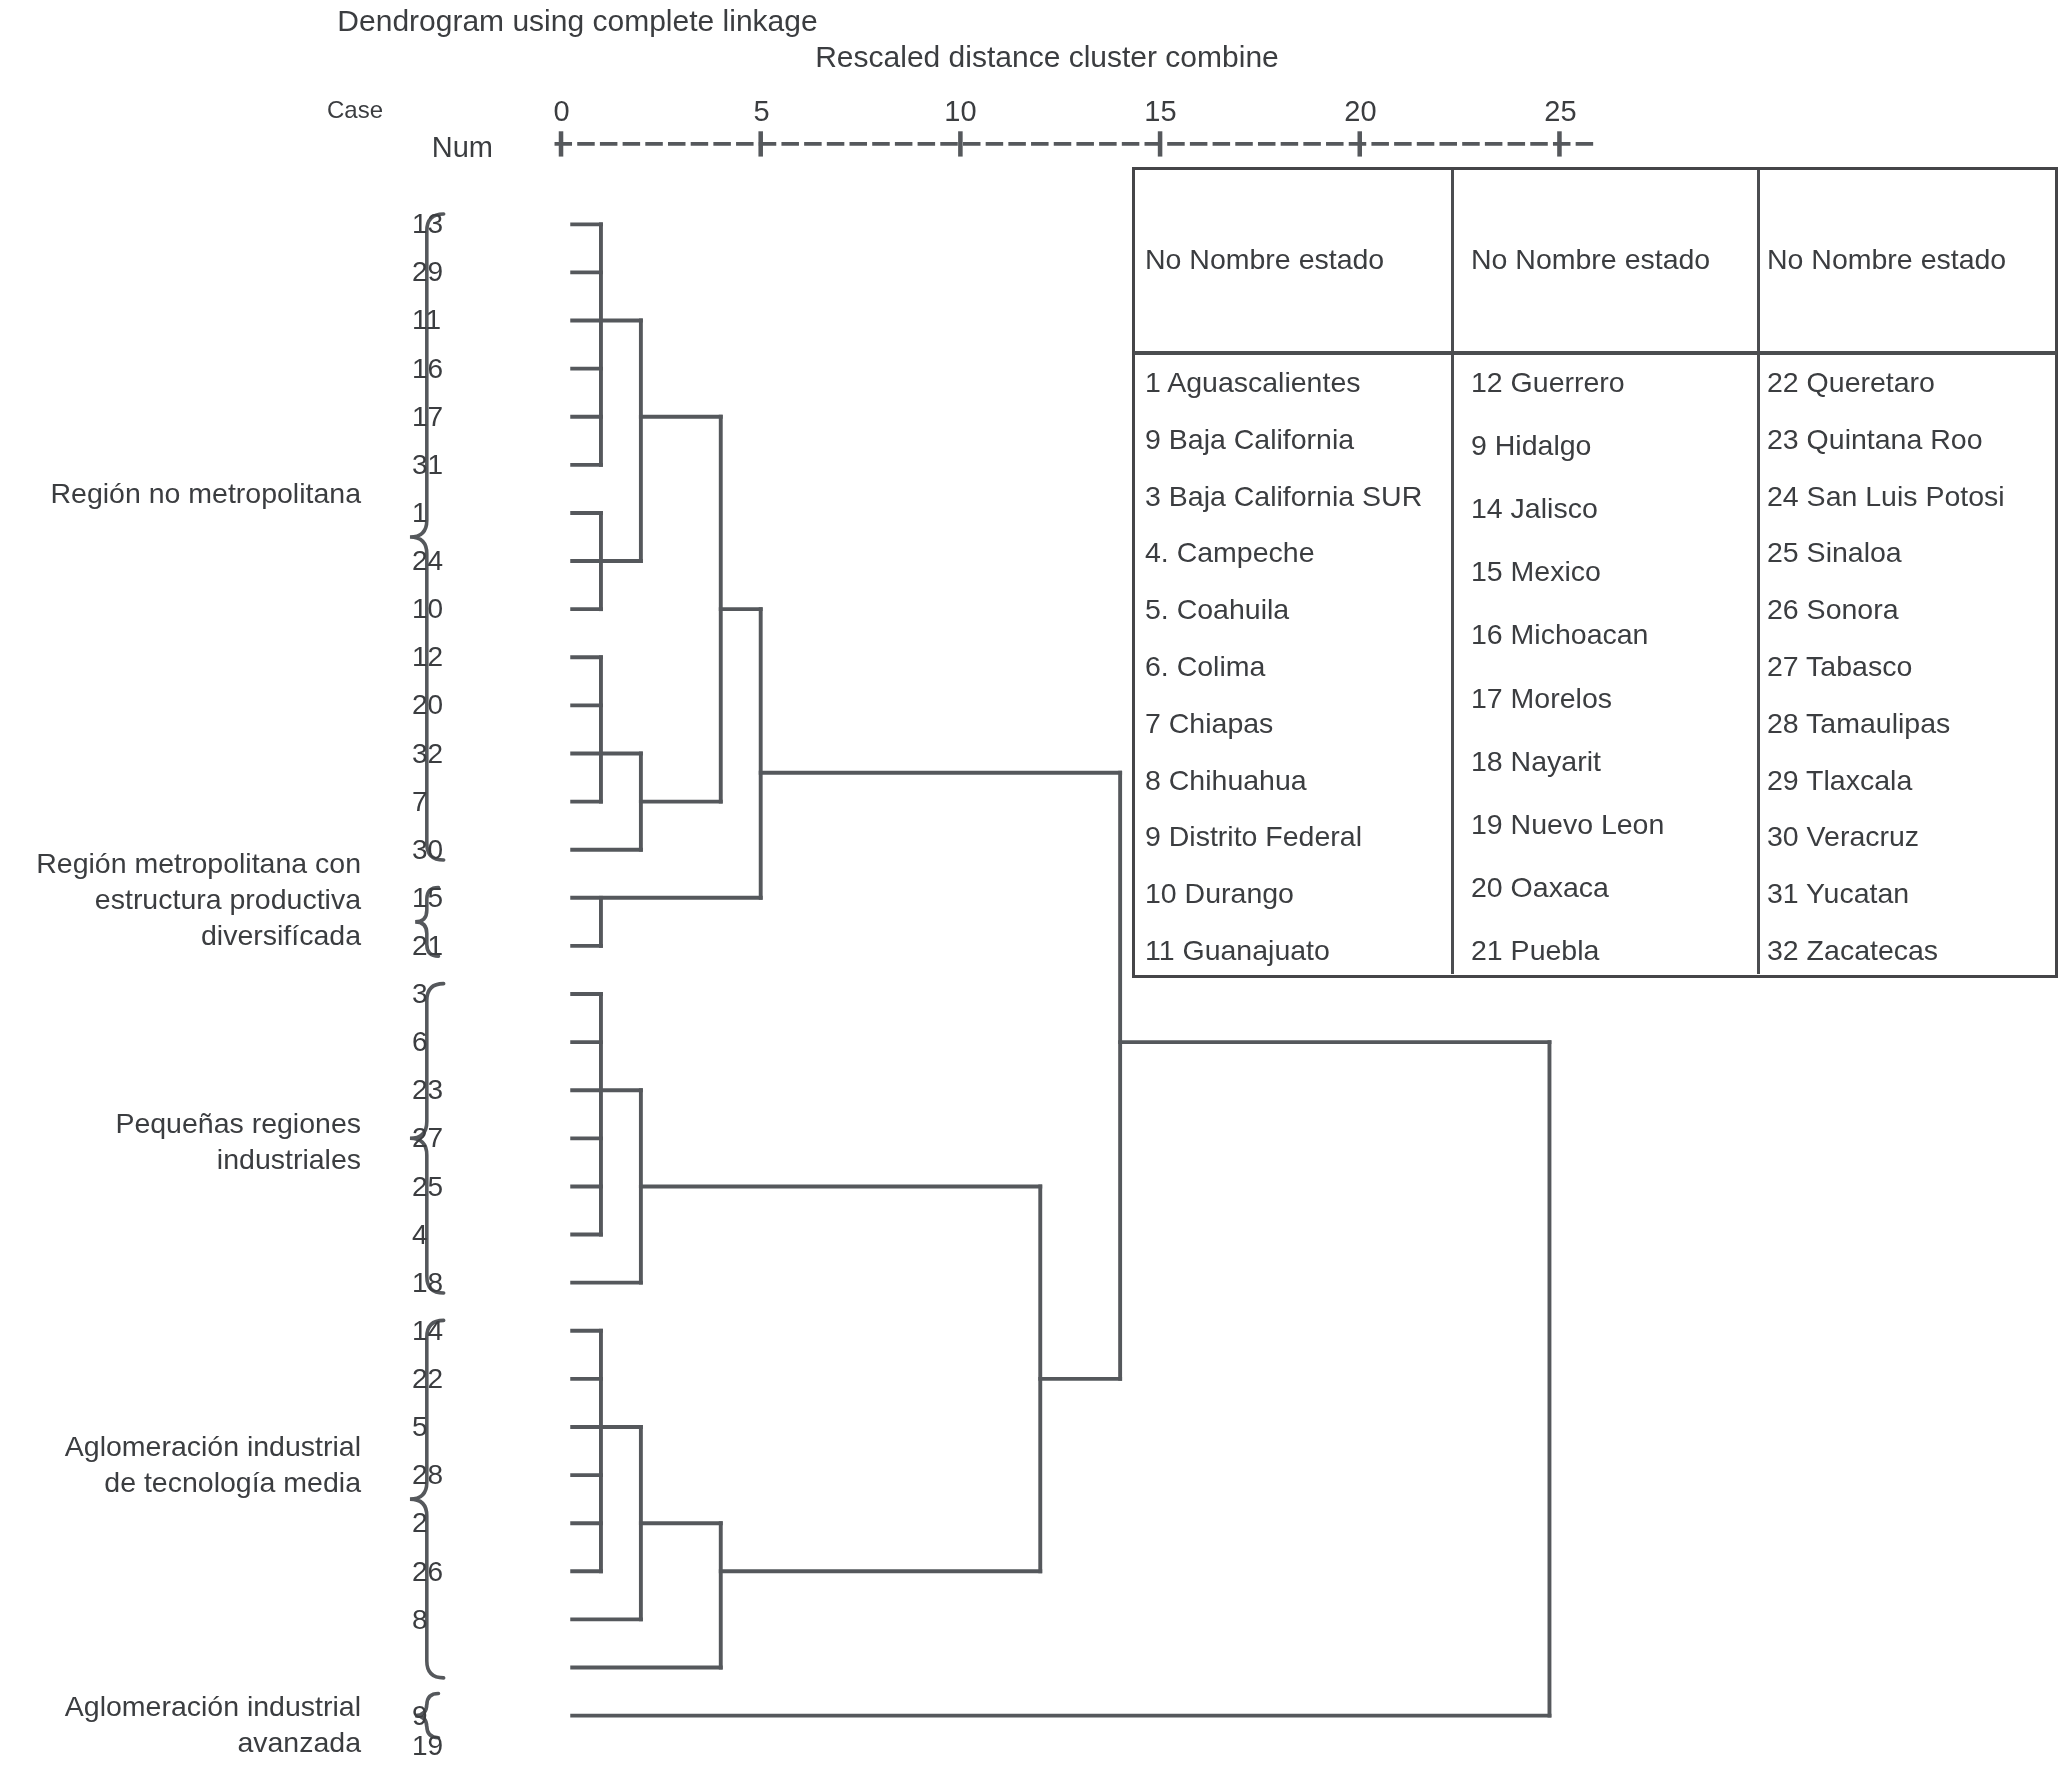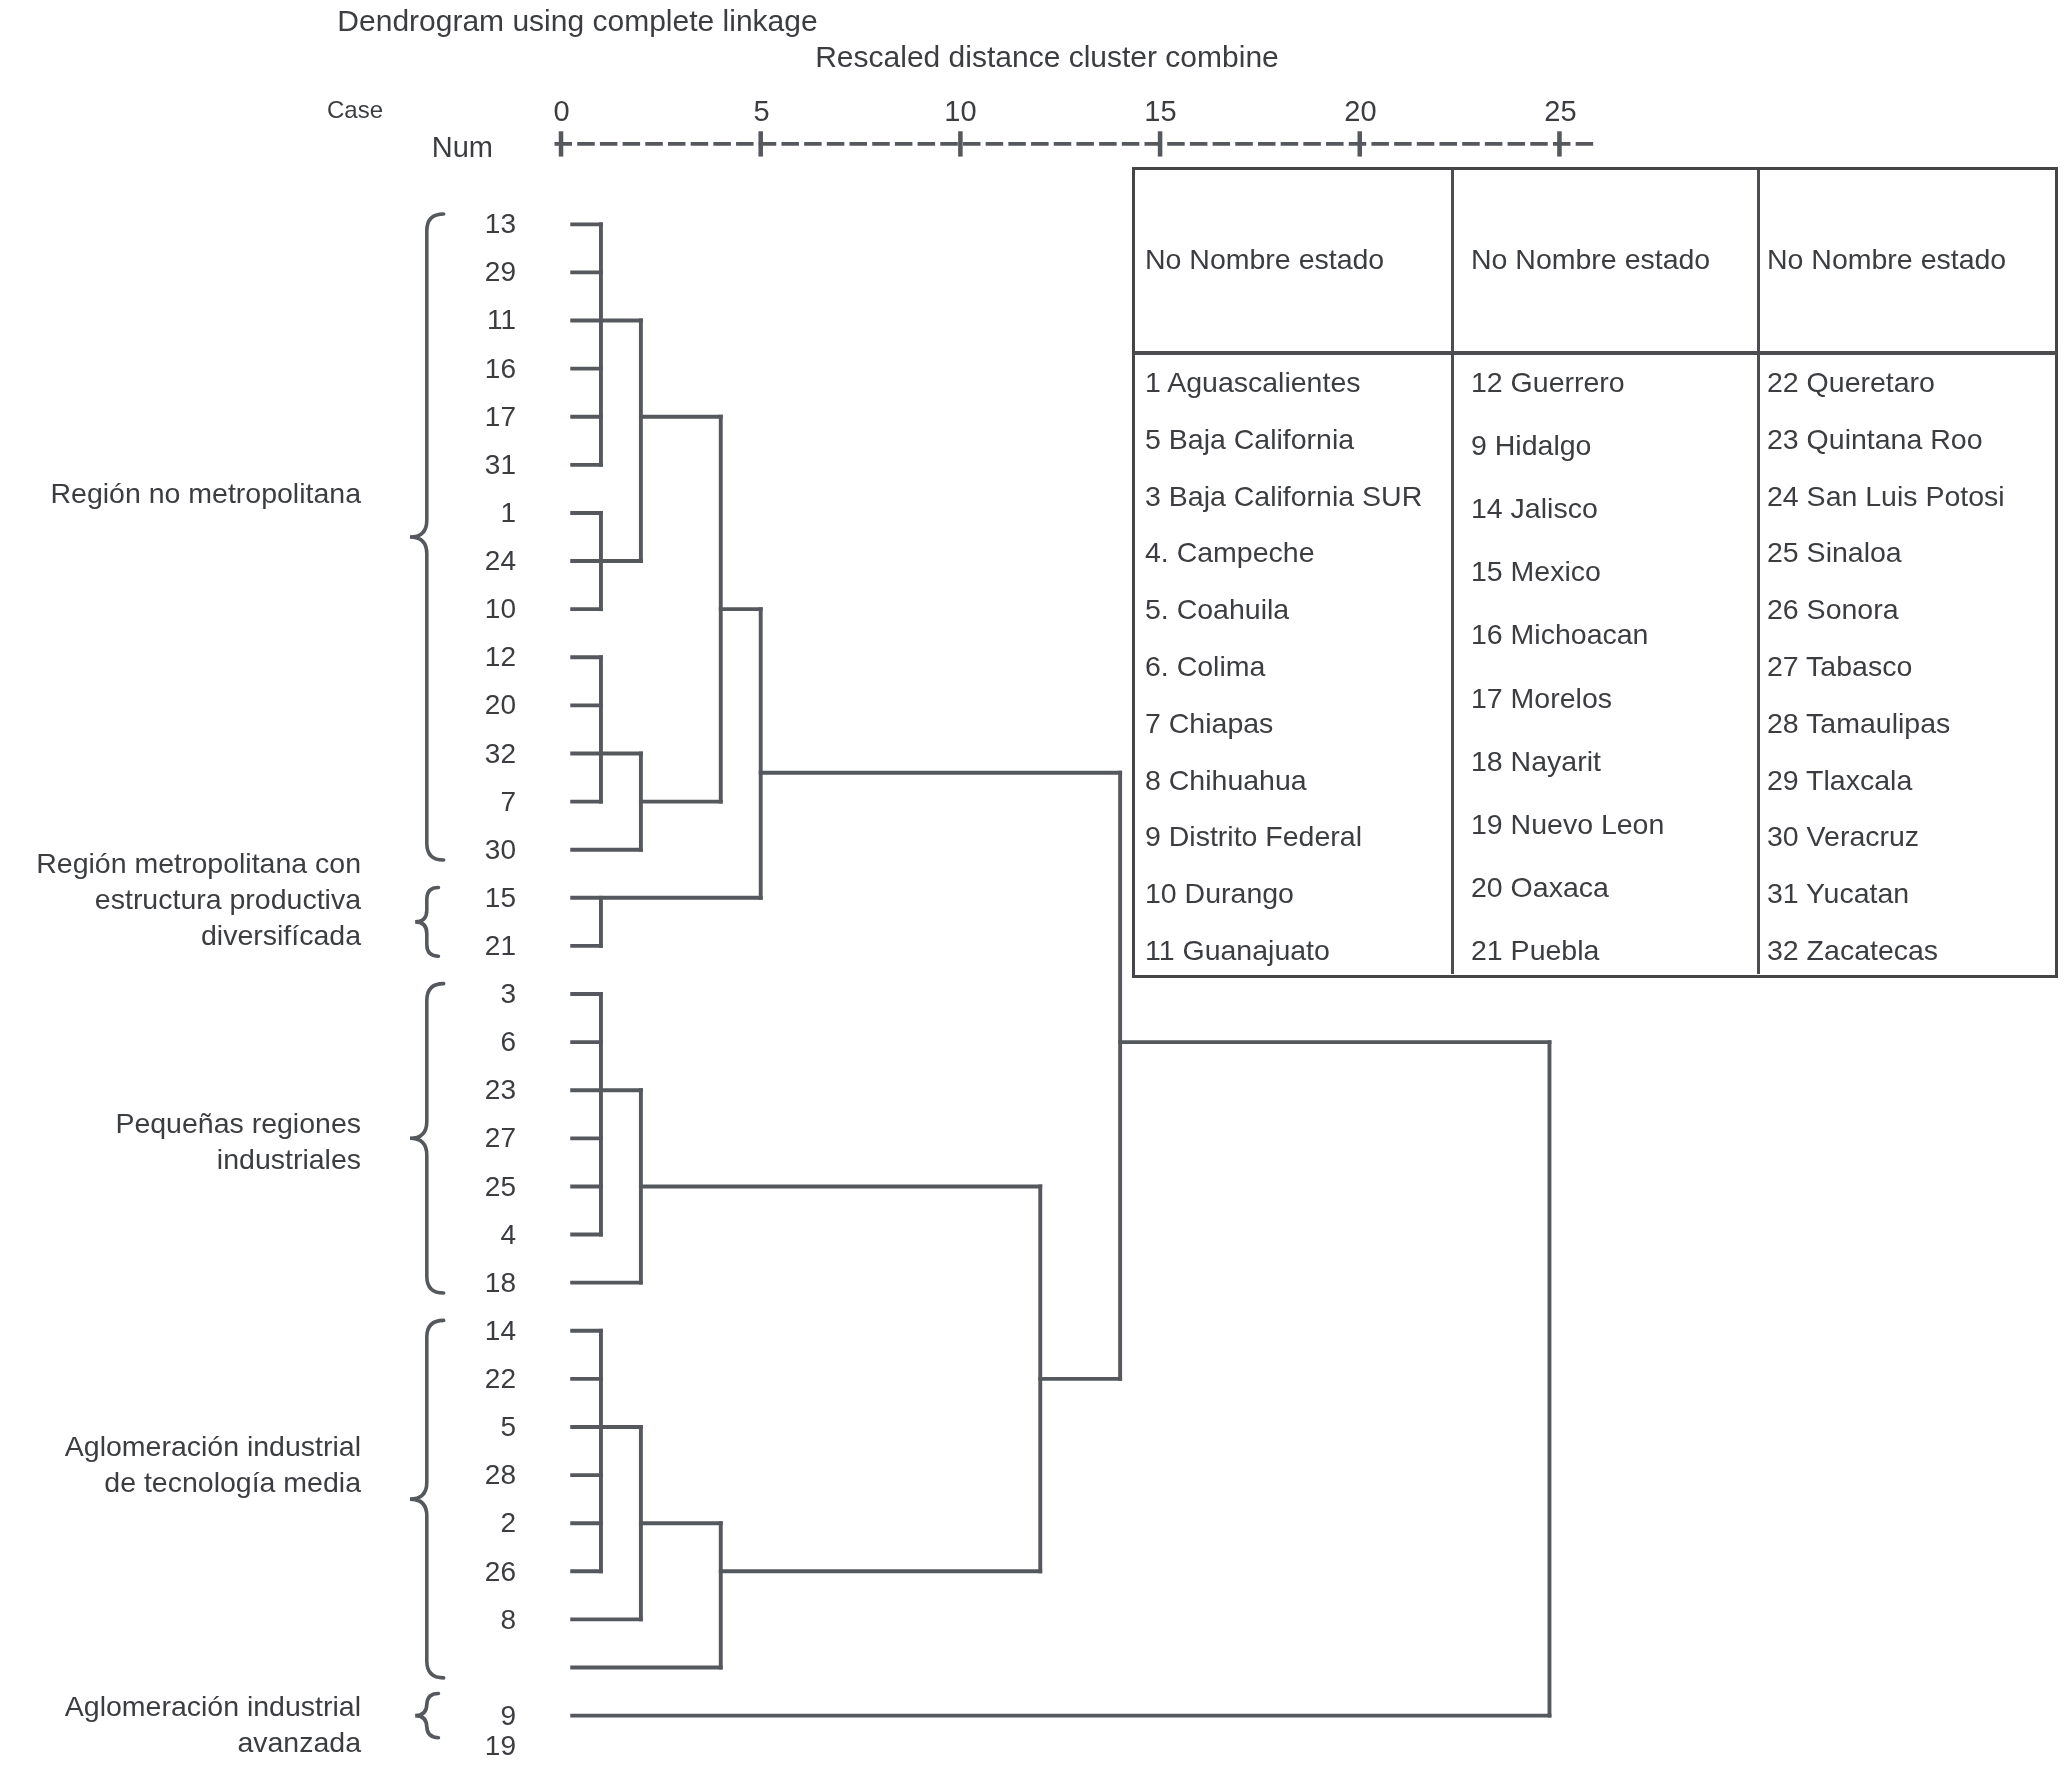--- a/index.html
+++ b/index.html
@@ -9,7 +9,7 @@
   .txt{position:absolute;white-space:pre-line;}
   .title{font-size:30px;text-align:center;}
   .axisnum{font-size:29px;text-align:center;width:91px;margin-left:-45px;}
-  .leafnum{font-size:28px;text-align:right;width:104px;height:36px;line-height:36px;}
+  .leafnum{font-size:28px;width:104px;height:36px;line-height:36px;}
   .grouplabel{font-size:28.5px;text-align:right;width:361px;left:0;line-height:36px;transform:translateY(-50%);}
   .hdr{font-size:28.5px;transform:translateY(-50%);}
   .tcol{position:absolute;display:flex;flex-direction:column;justify-content:space-between;font-size:28.5px;line-height:32px;}

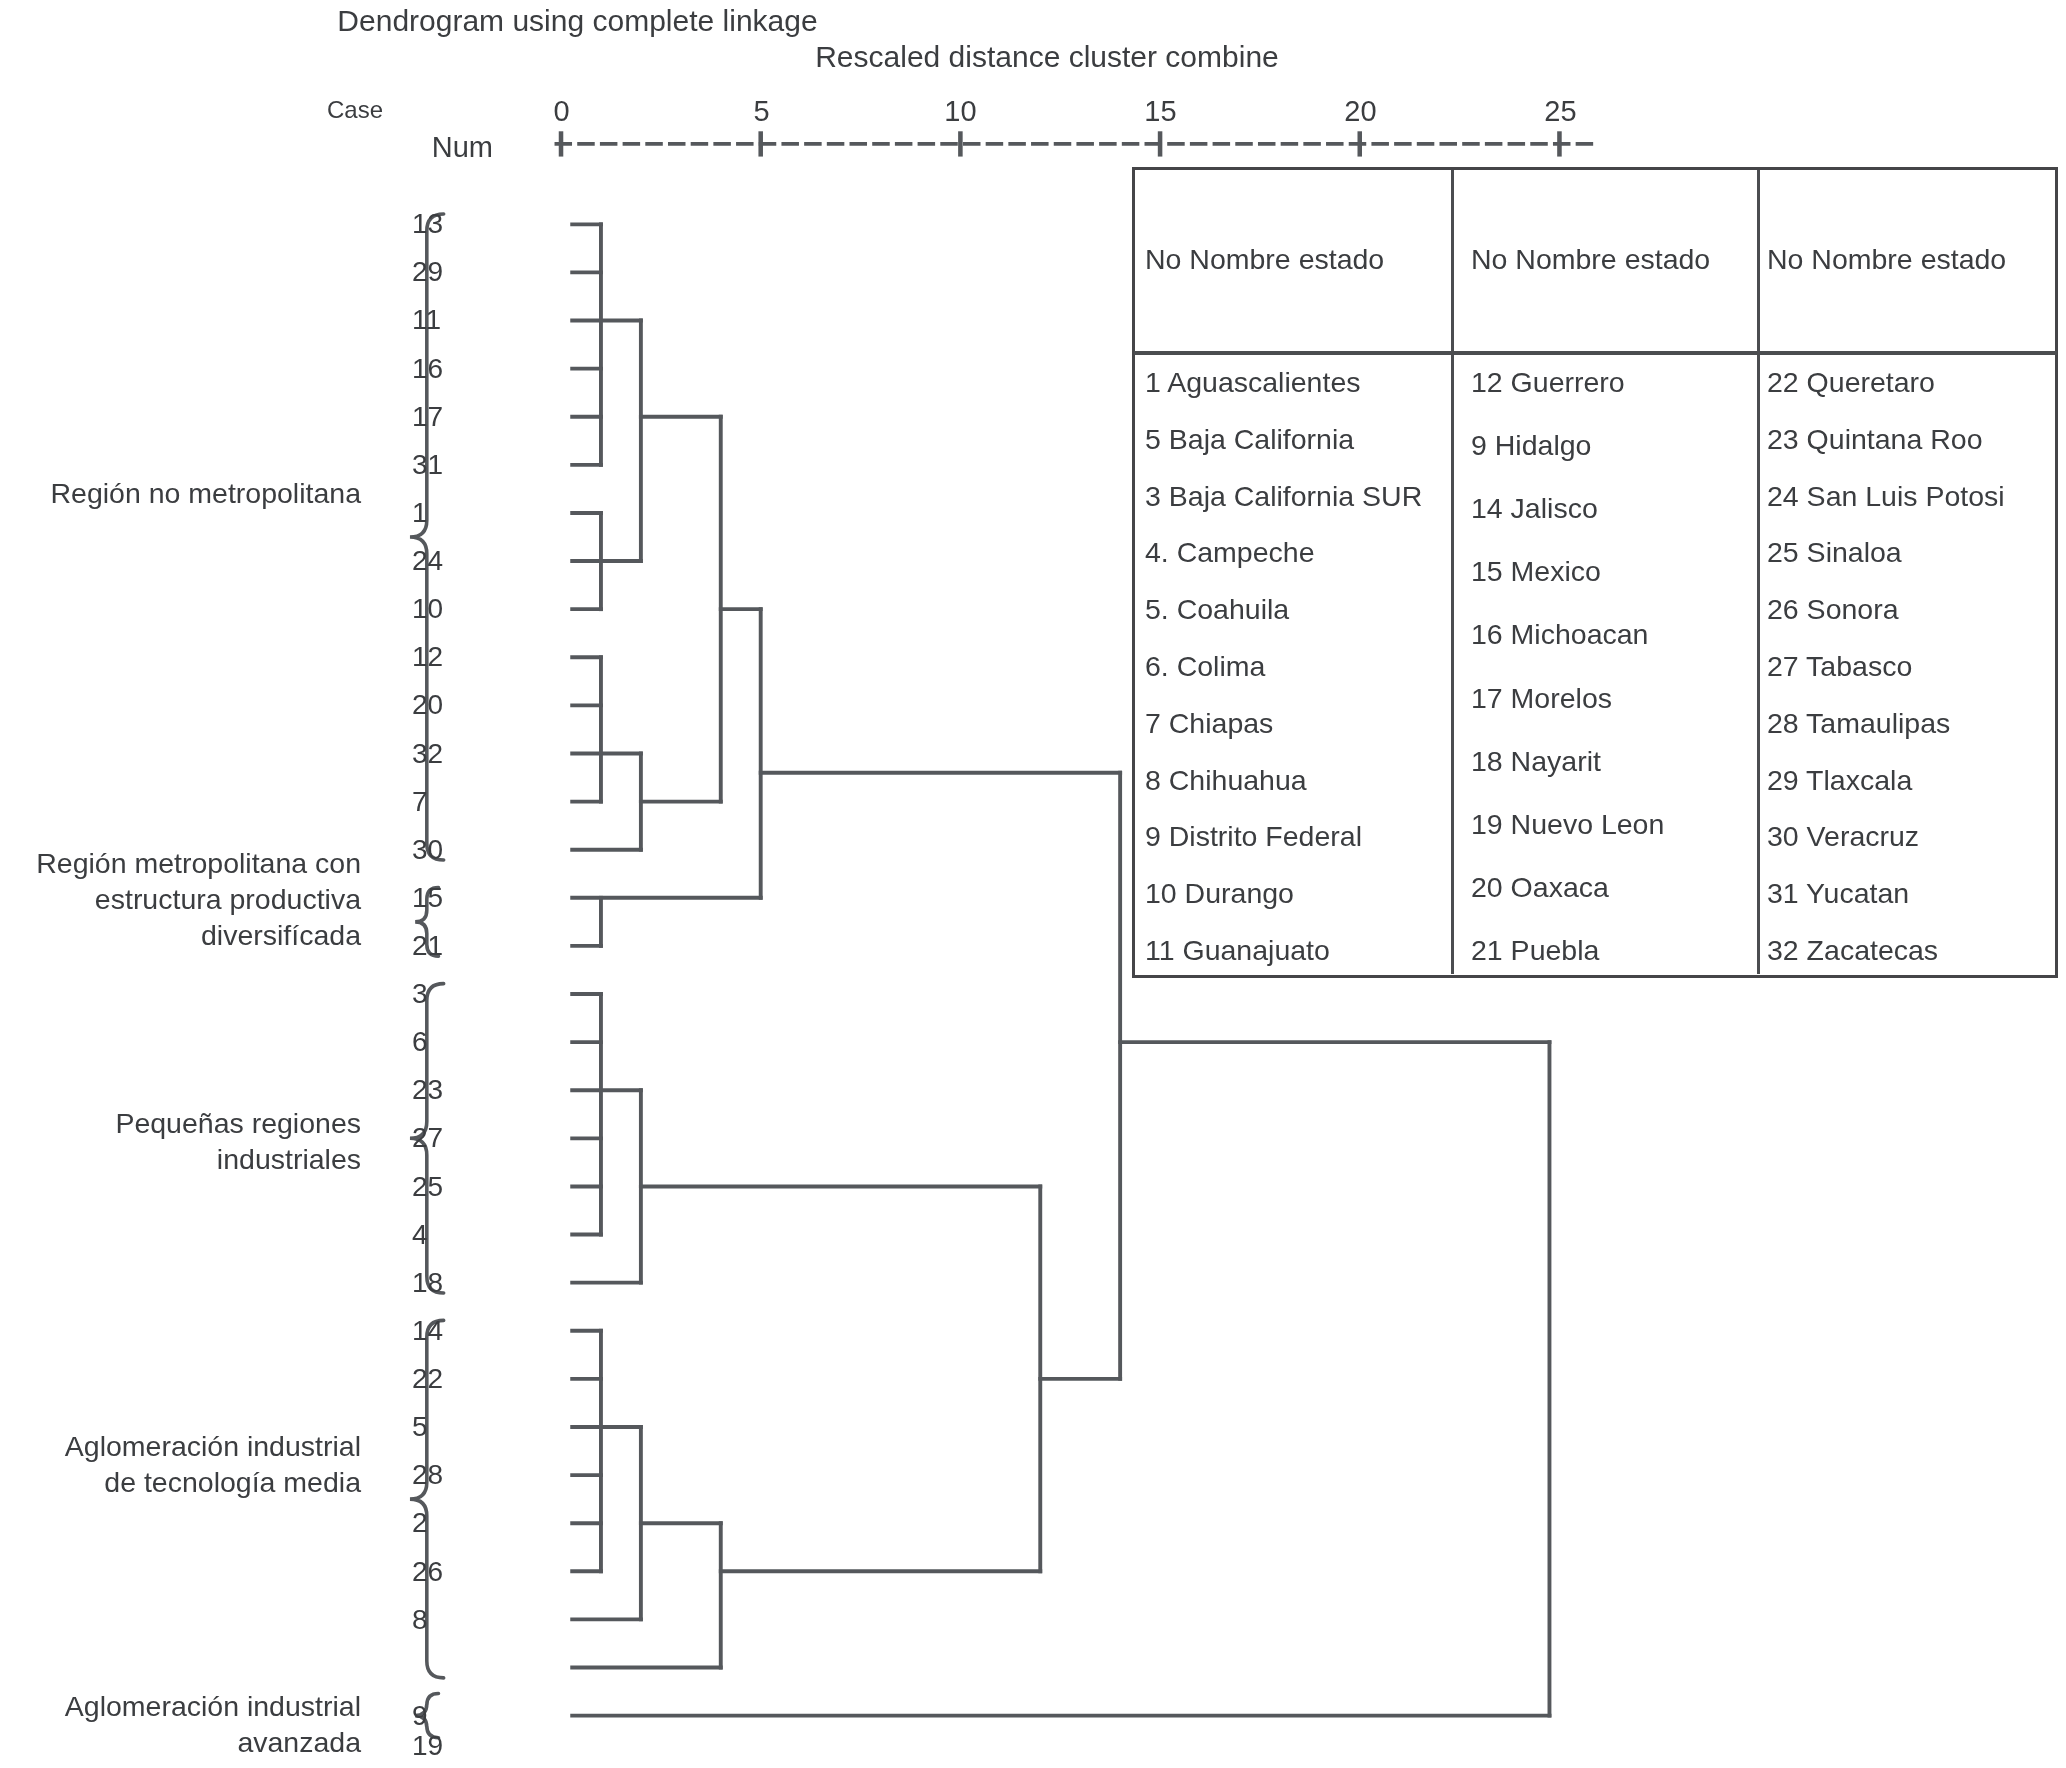--- a/index.html
+++ b/index.html
@@ -169,7 +169,7 @@
   <div id="tablecols" class="abs" style="left:0;top:0;">
       <div class="tcol" style="left: 1145px; top: 366px; width: 292px; height: 600px;">
         <div>1 Aguascalientes</div>
-        <div>5 Baja California</div>
+        <div>9 Baja California</div>
         <div>3 Baja California SUR</div>
         <div>4. Campeche</div>
         <div>5. Coahuila</div>

